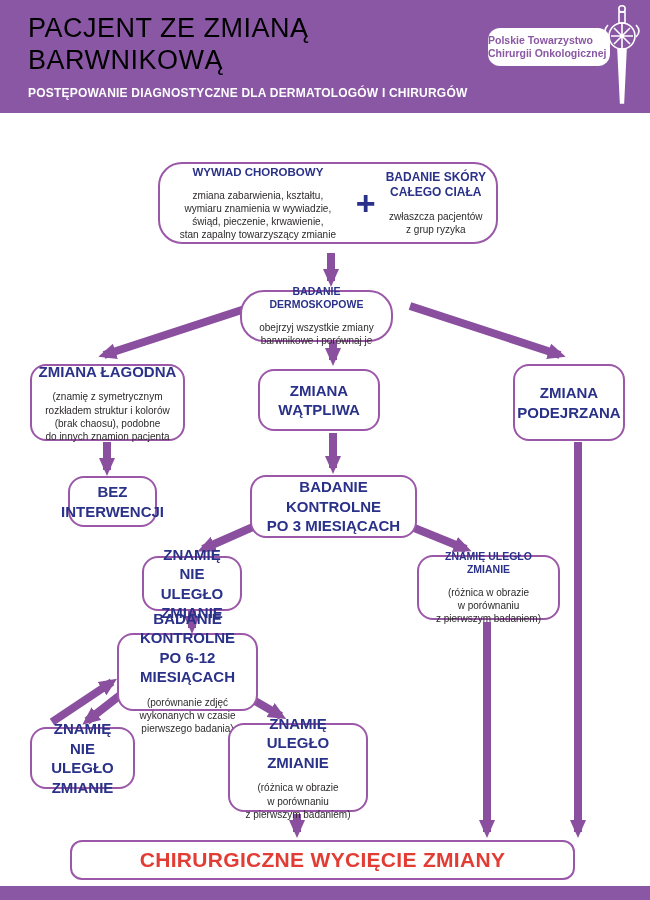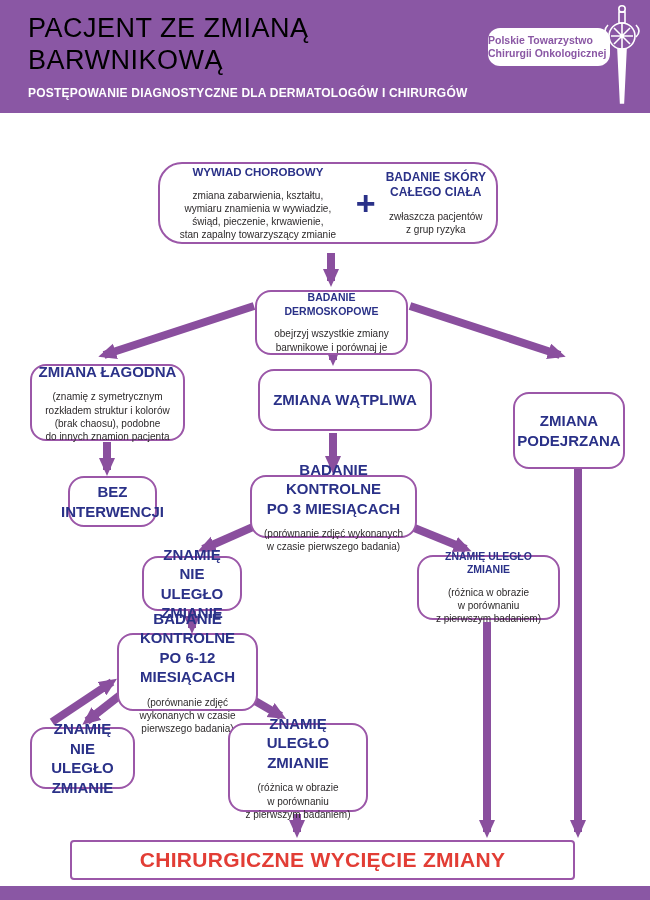--- a/index.html
+++ b/index.html
@@ -108,7 +108,7 @@
     </div>
   </div>
 
-  <div class="node" style="left:255px;top:290px;width:153px;height:65px;">
+  <div class="node" style="left:240px;top:290px;width:153px;height:52px;border-radius:24px;">
     <div class="node-title" style="font-size:10.5px;">BADANIE DERMOSKOPOWE</div>
     <div class="node-body">obejrzyj wszystkie zmiany
 barwnikowe i porównaj je</div>

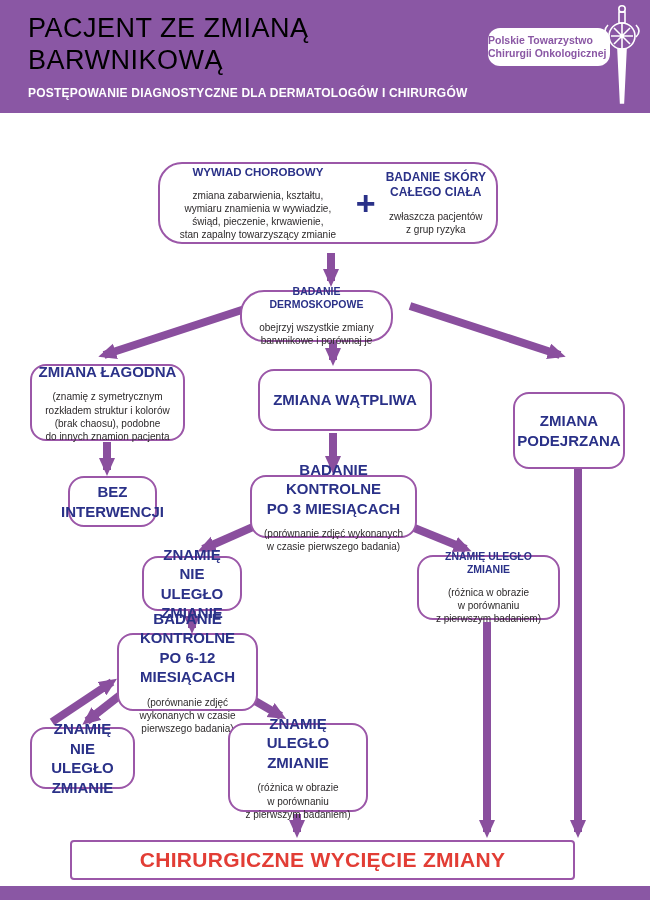--- a/index.html
+++ b/index.html
@@ -122,7 +122,7 @@
 do innych znamion pacjenta</div>
   </div>
 
-  <div class="node" style="left:258px;top:369px;width:174px;height:62px;text-align:center;">
+  <div class="node" style="left:258px;top:369px;width:122px;height:62px;text-align:center;">
     <div class="node-title">ZMIANA WĄTPLIWA</div>
   </div>
 

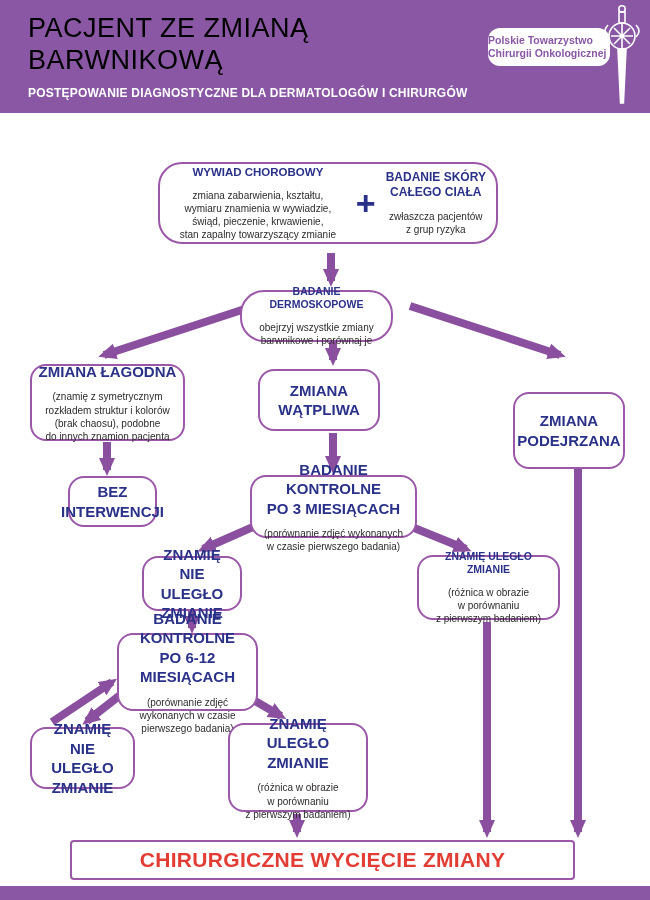--- a/index.html
+++ b/index.html
@@ -126,7 +126,7 @@
     <div class="node-title">ZMIANA WĄTPLIWA</div>
   </div>
 
-  <div class="node" style="left:513px;top:364px;width:112px;height:77px;margin-top:28px;">
+  <div class="node" style="left:513px;top:364px;width:112px;height:77px;">
     <div class="node-title">ZMIANA
 PODEJRZANA</div>
   </div>

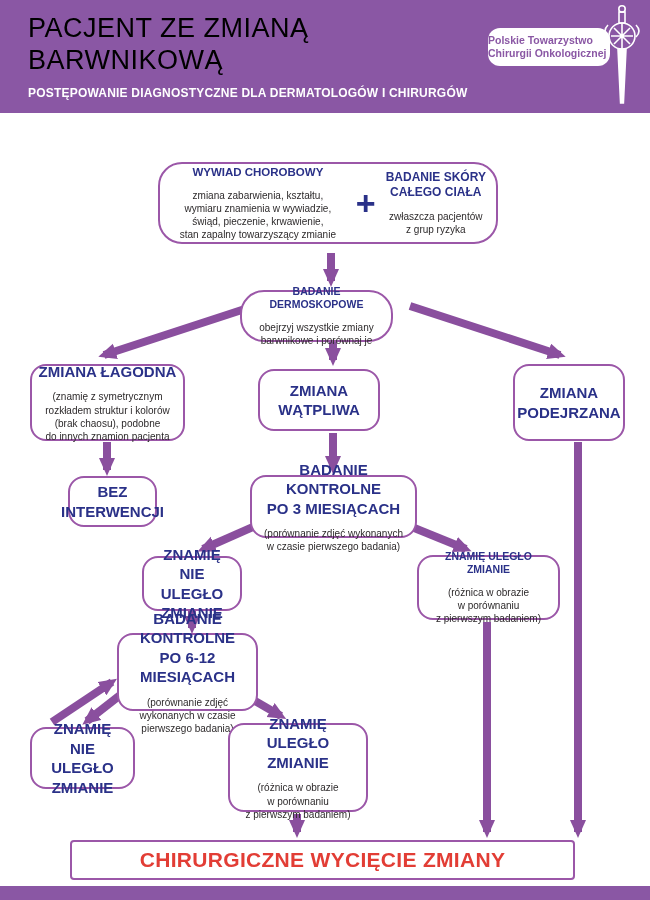--- a/index.html
+++ b/index.html
@@ -139,8 +139,6 @@
   <div class="node" style="left:250px;top:475px;width:167px;height:63px;">
     <div class="node-title">BADANIE KONTROLNE
 PO 3 MIESIĄCACH</div>
-    <div class="node-body">(porównanie zdjęć wykonanych
-w czasie pierwszego badania)</div>
   </div>
 
   <div class="node" style="left:142px;top:556px;width:100px;height:55px;">

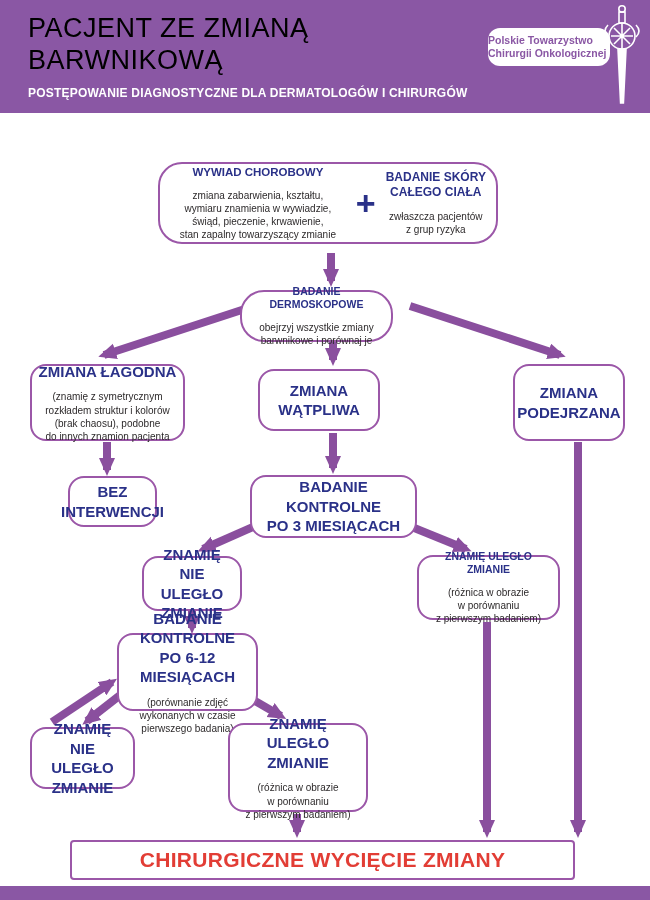--- a/index.html
+++ b/index.html
@@ -37,7 +37,7 @@
   .top-node{border-radius:24px;flex-direction:row;justify-content:center;gap:8px;padding:6px 10px;}
   .top-col{display:flex;flex-direction:column;align-items:center;justify-content:center;}
   .plus{color:var(--title-navy);font-weight:bold;font-size:34px;line-height:30px;padding:0 2px;}
-  .excision{border-radius:4px;}
+  .excision{border-radius:12px;}
   .excision .node-title{color:var(--excision-red);font-size:21px;letter-spacing:.3px;}
 </style>
 </head>

